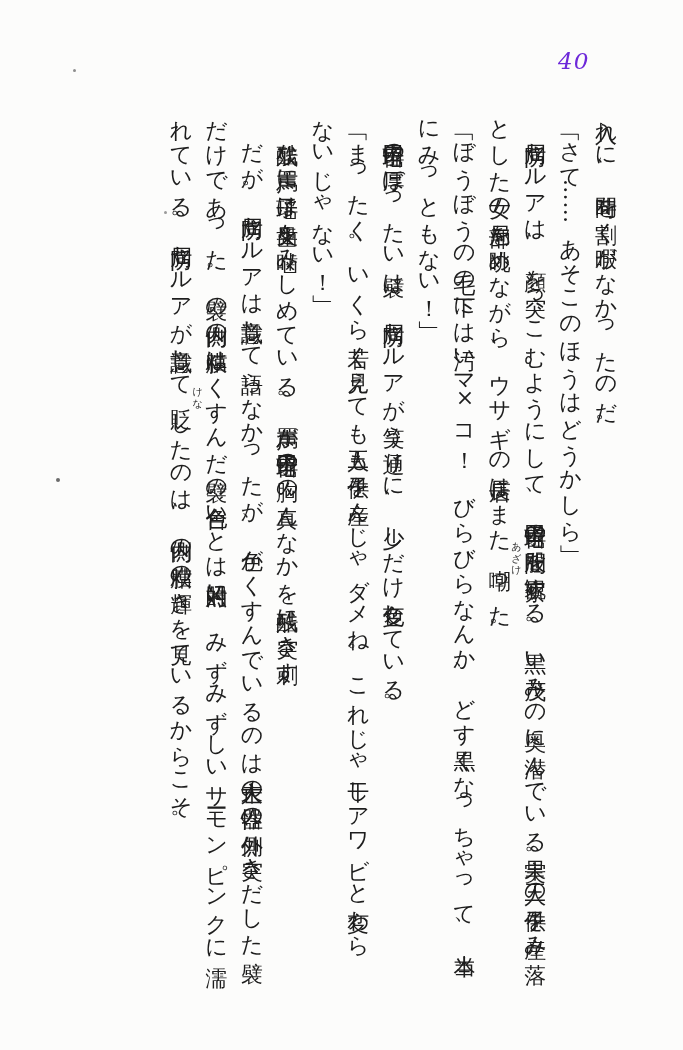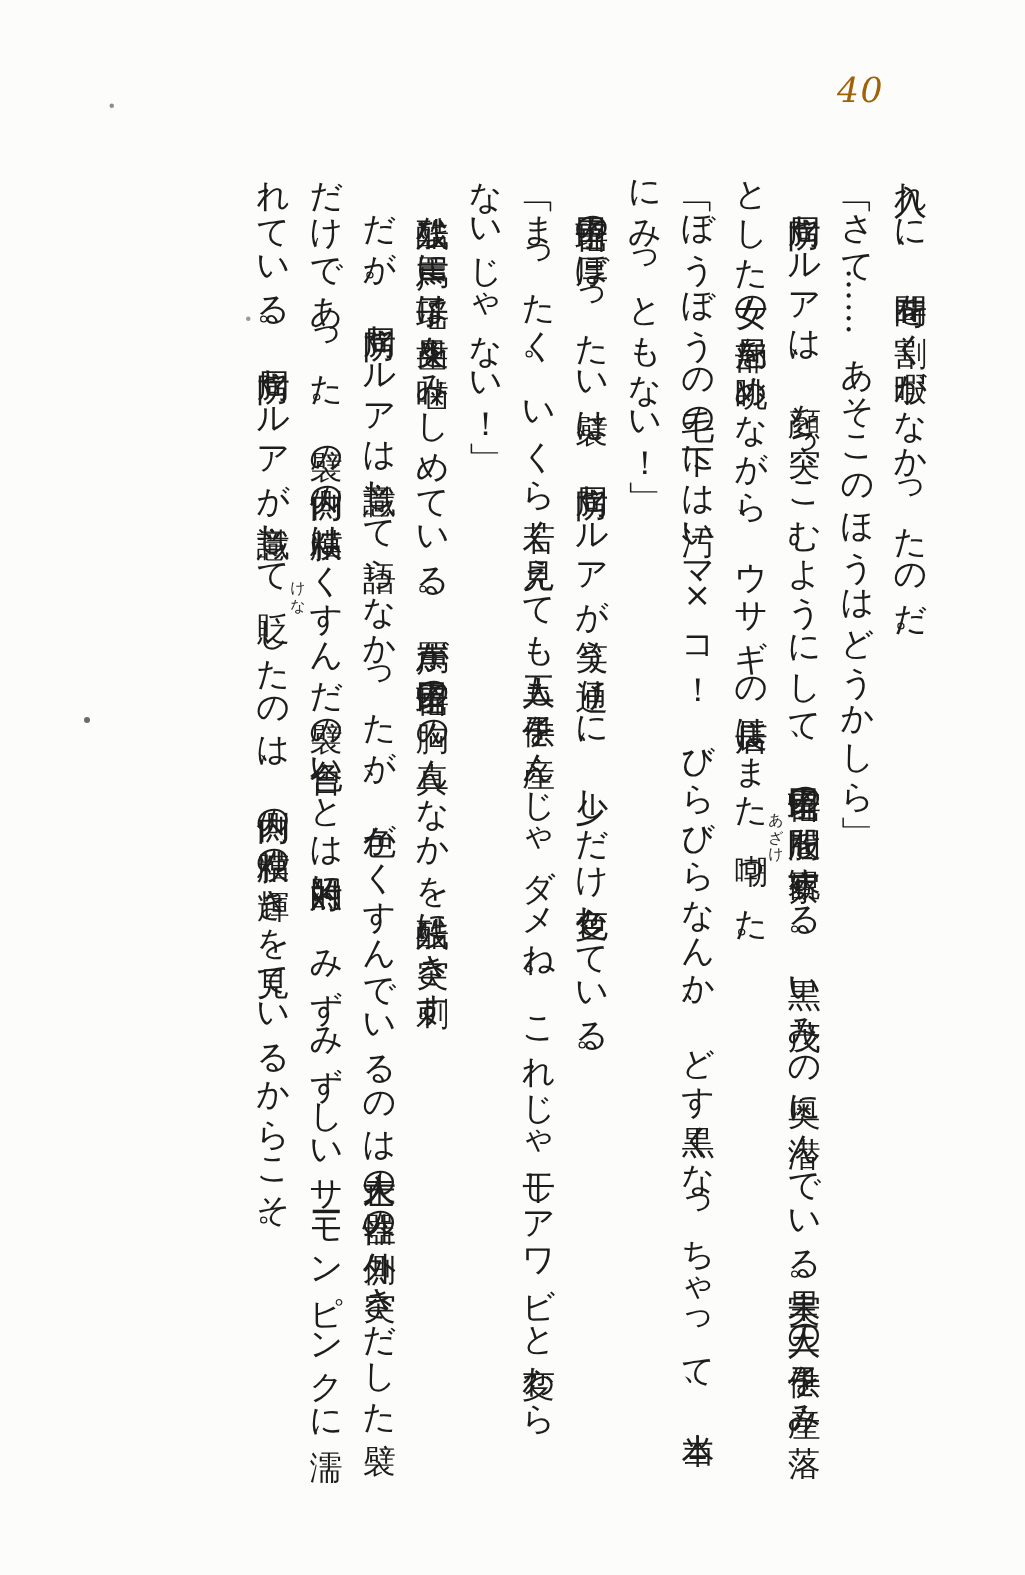--- a/index.html
+++ b/index.html
@@ -23,7 +23,7 @@
     font-family: "DejaVu Serif", serif;
     font-style: italic;
     font-size: 23px;
-    color: #a16207;
+    color: #6d28d9;
     letter-spacing: 1px;
   }
   .text-block {

